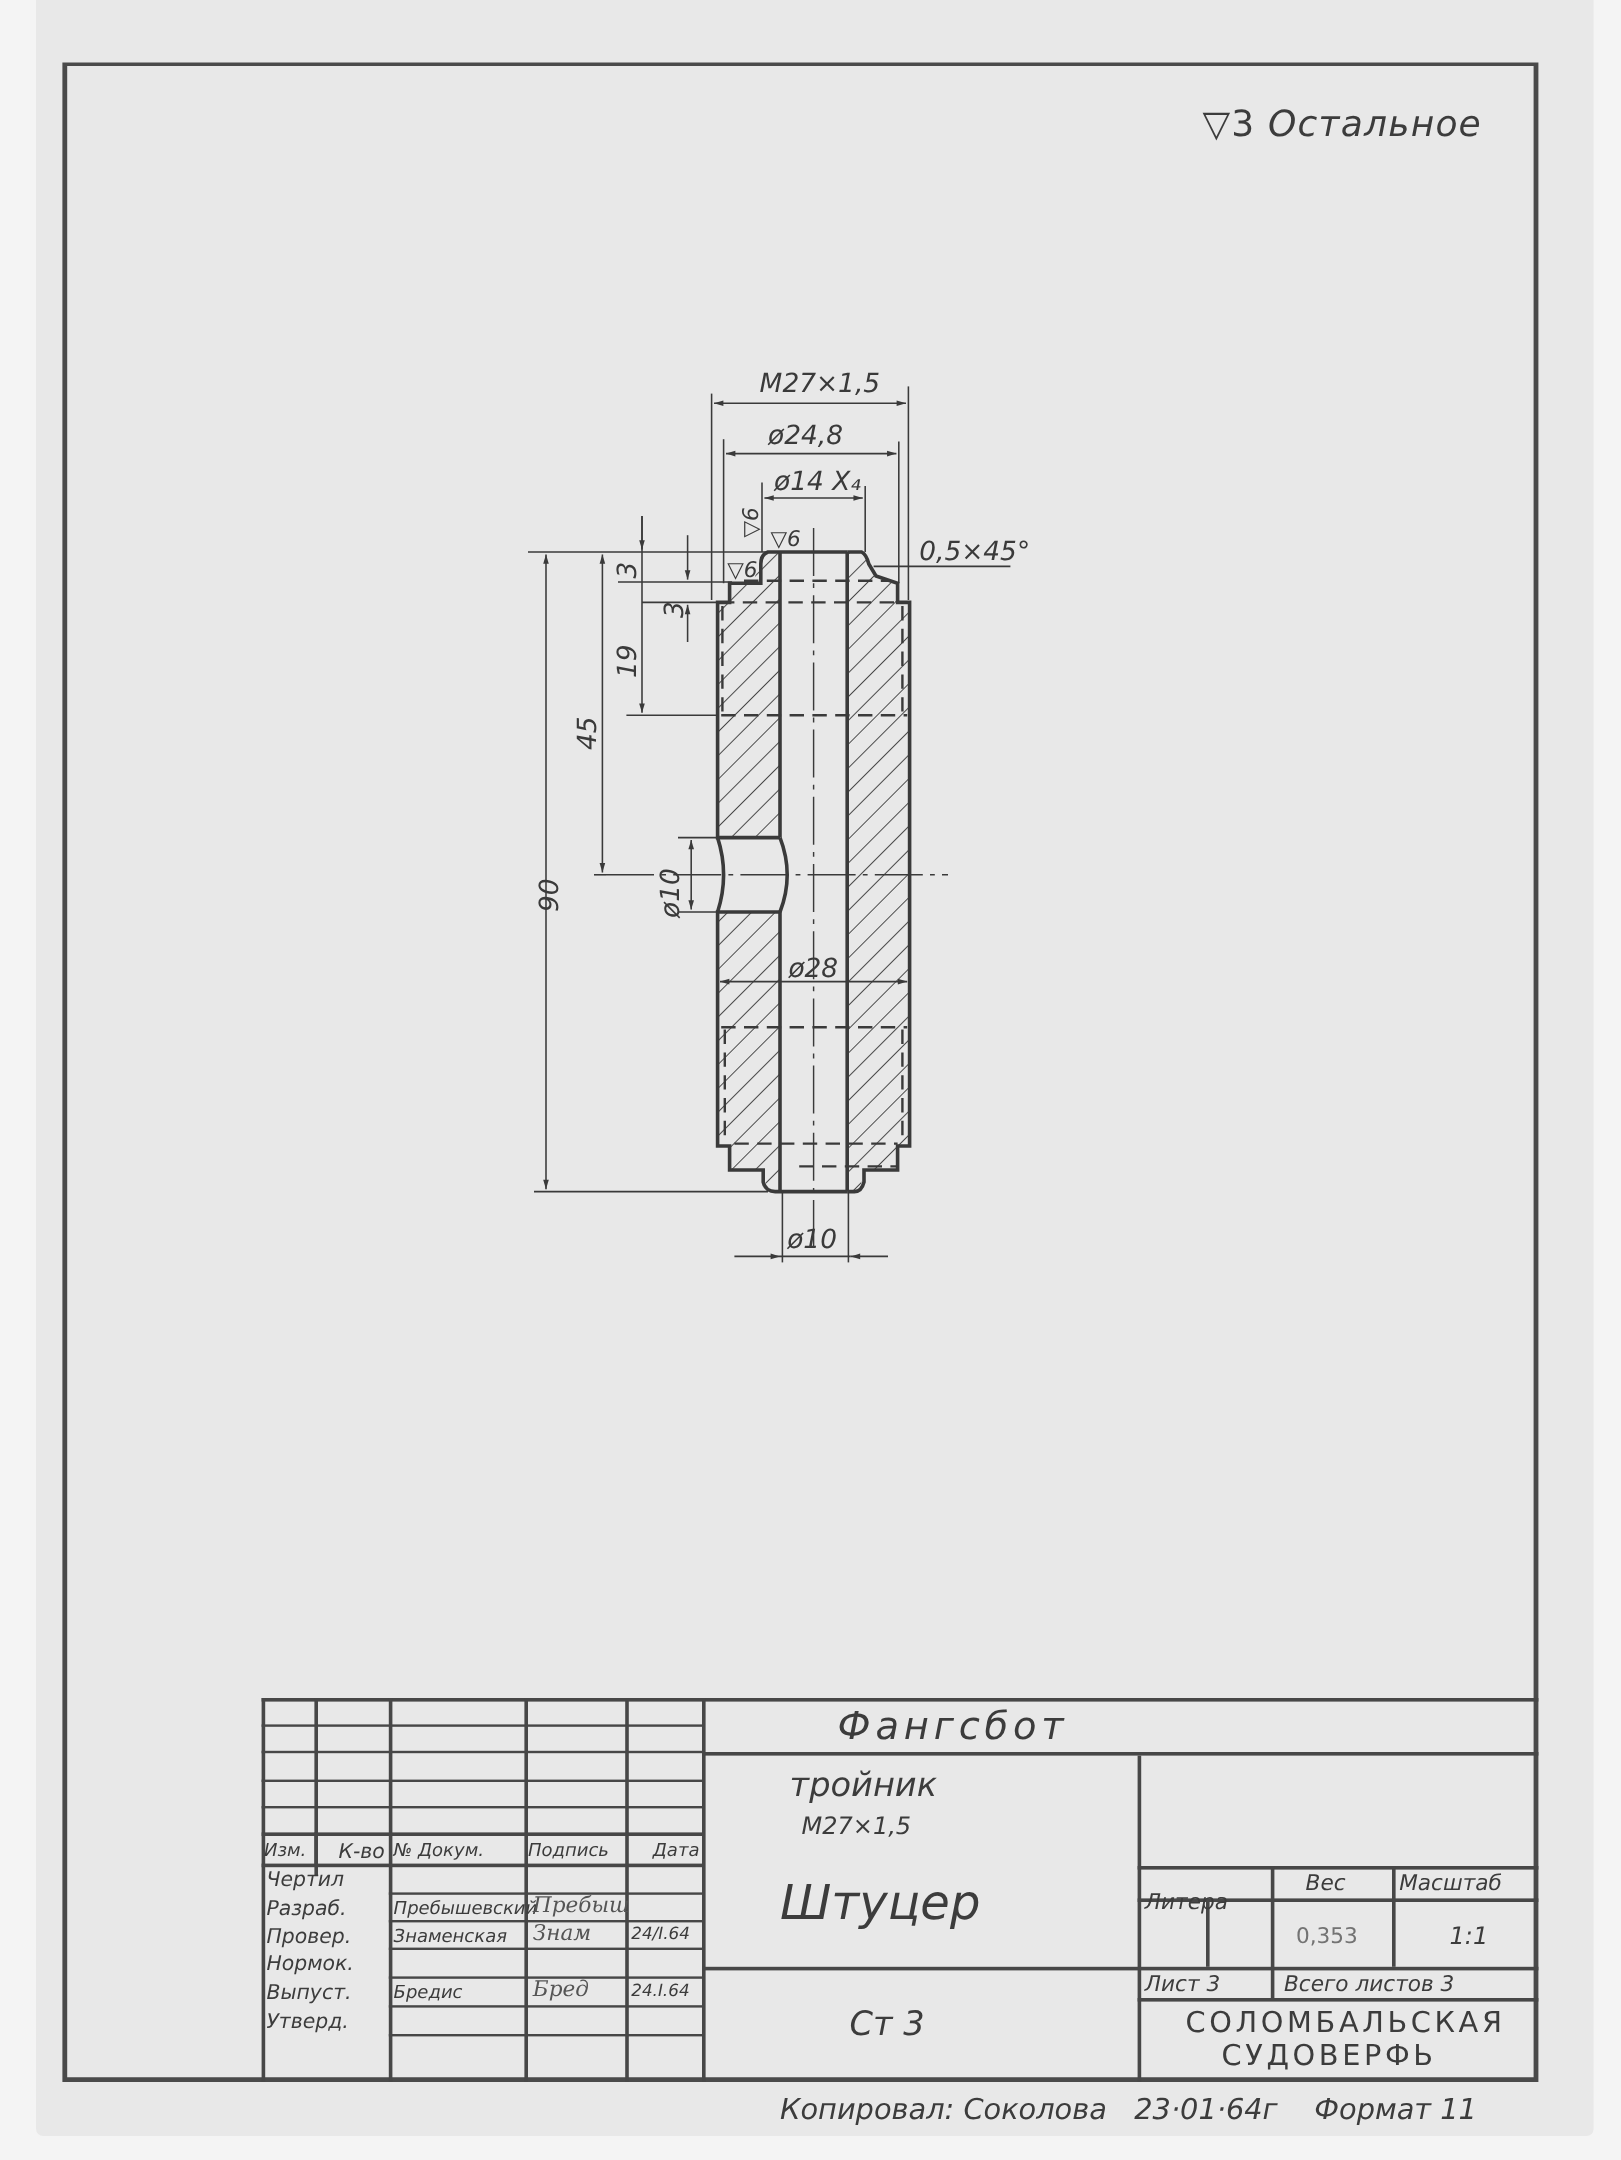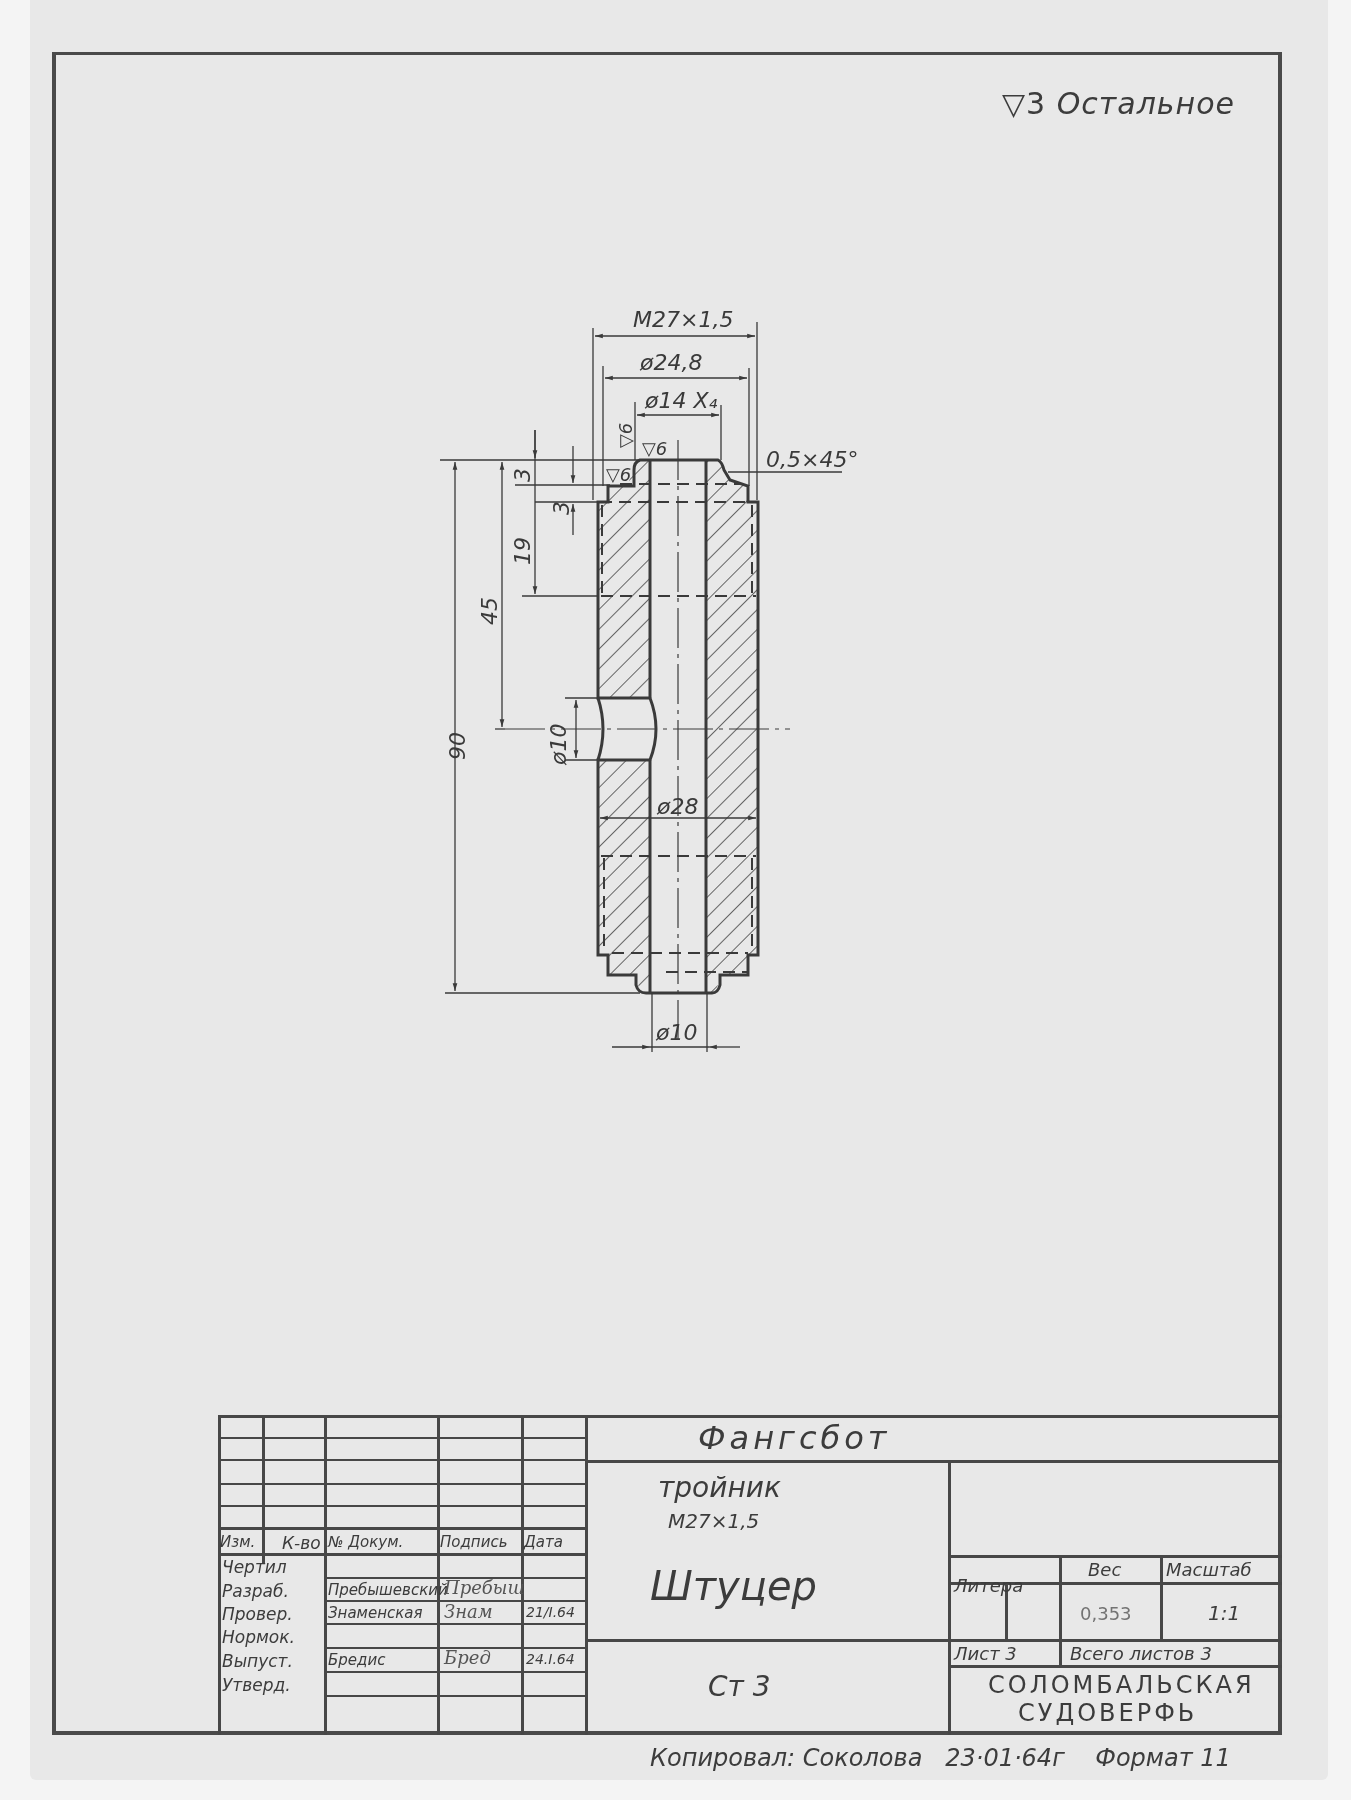--- a/index.html
+++ b/index.html
@@ -208,7 +208,7 @@
   <div class="cell-text" style="left:64px;top:118px;font-size:17px;">К-во</div>
   <div class="cell-text" style="left:110px;top:118px;font-size:15px;">№ Докум.</div>
   <div class="cell-text" style="left:222px;top:118px;font-size:15px;">Подпись</div>
-  <div class="cell-text" style="left:306px;top:118px;font-size:15px;">Дата</div>
+  <div class="cell-text" style="left:306px;top:118px;font-size:15px;padding-left:20px;">Дата</div>
 
   <div class="cell-text" style="left:4px;top:142px;font-size:17px;">Чертил</div>
   <div class="cell-text" style="left:4px;top:166px;font-size:17px;">Разраб.</div>

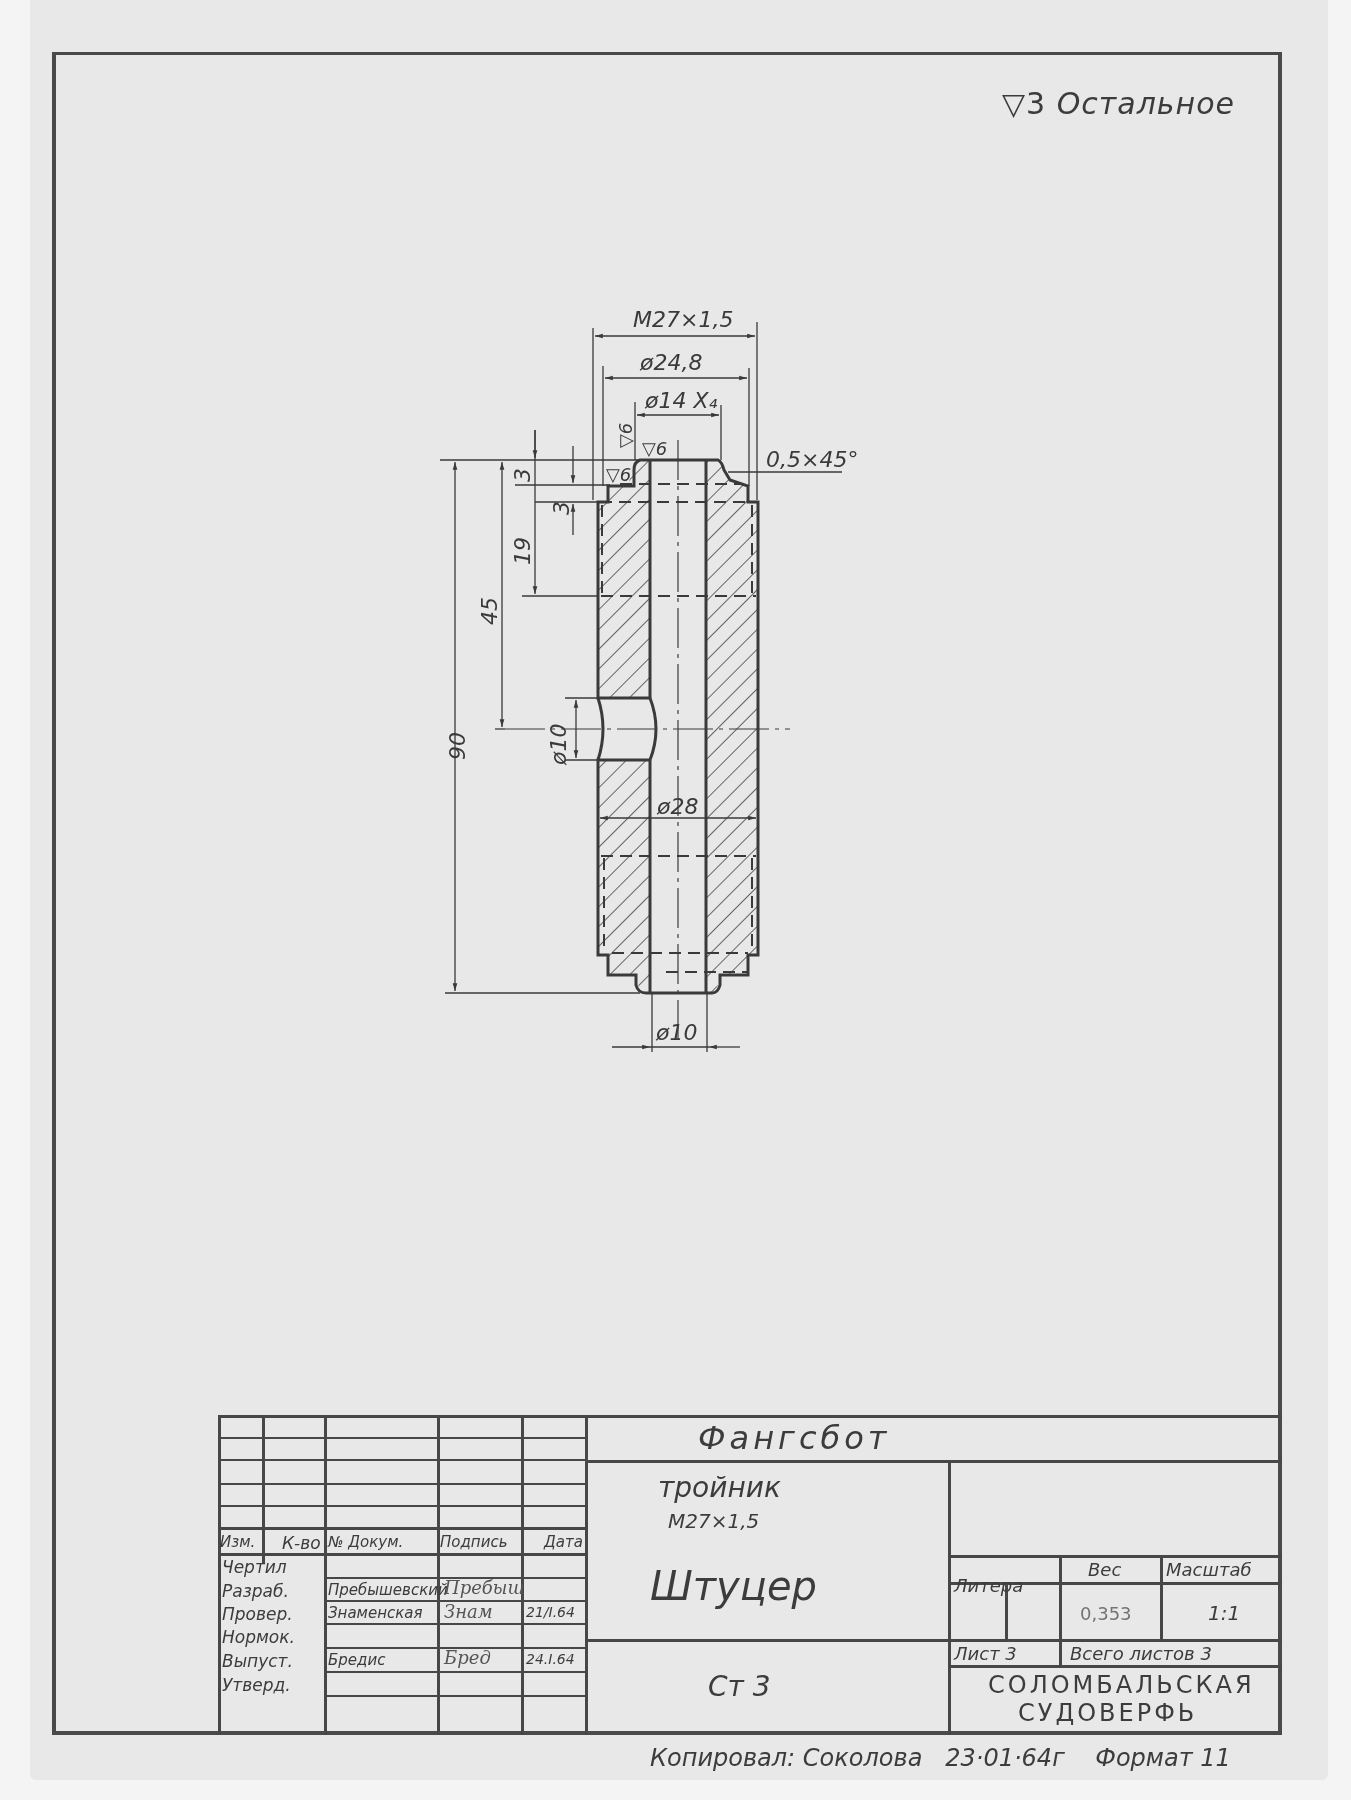--- a/index.html
+++ b/index.html
@@ -217,7 +217,7 @@
   <div class="cell-text" style="left:4px;top:189px;font-size:17px;">Провер.</div>
   <div class="cell-text" style="left:110px;top:189px;font-size:15px;">Знаменская</div>
   <div class="cell-text sig" style="left:226px;top:186px;font-size:18px;">Знам</div>
-  <div class="cell-text" style="left:308px;top:189px;font-size:14px;">21/I.64</div>
+  <div class="cell-text" style="left:308px;top:189px;font-size:14px;">24/I.64</div>
   <div class="cell-text" style="left:4px;top:212px;font-size:17px;">Нормок.</div>
   <div class="cell-text" style="left:4px;top:236px;font-size:17px;">Выпуст.</div>
   <div class="cell-text" style="left:110px;top:236px;font-size:15px;">Бредис</div>

